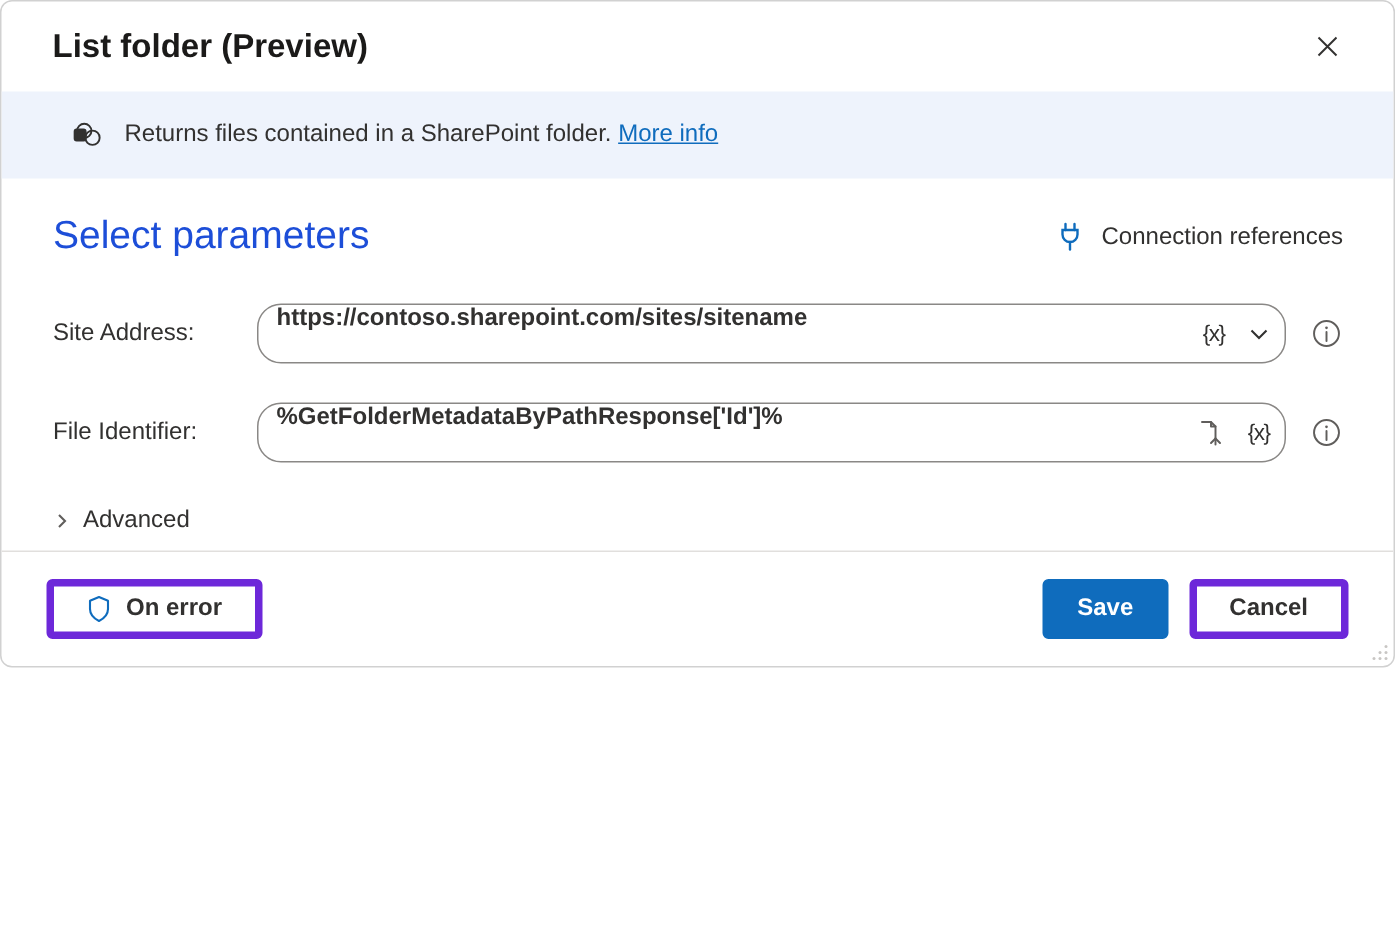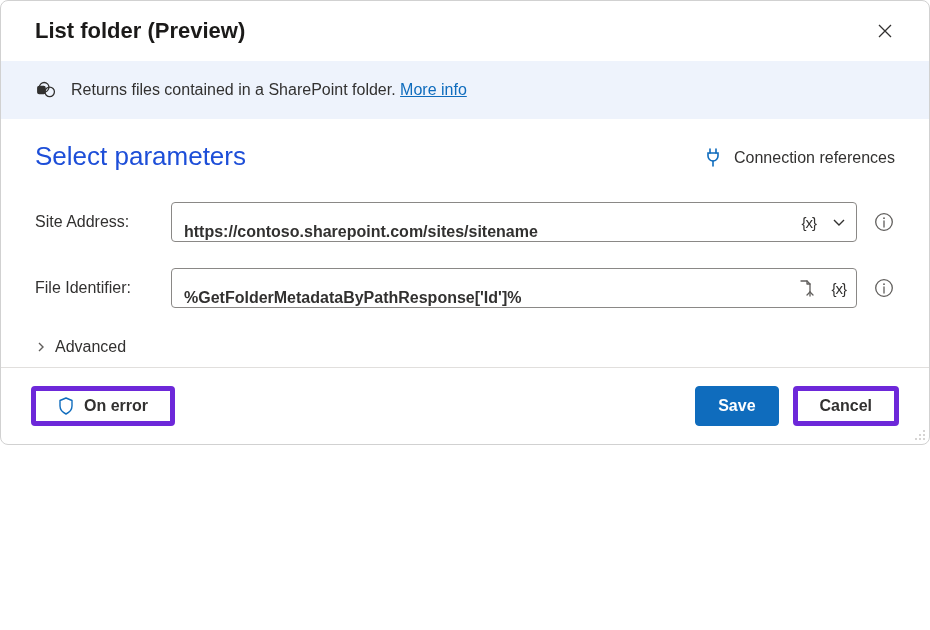--- a/index.html
+++ b/index.html
@@ -46,7 +46,7 @@
     }
     .info-banner {
       background: #eef3fc;
-      padding: 18px 34px;
+      padding: 18px 46px;
       display: flex;
       align-items: center;
       gap: 14px;

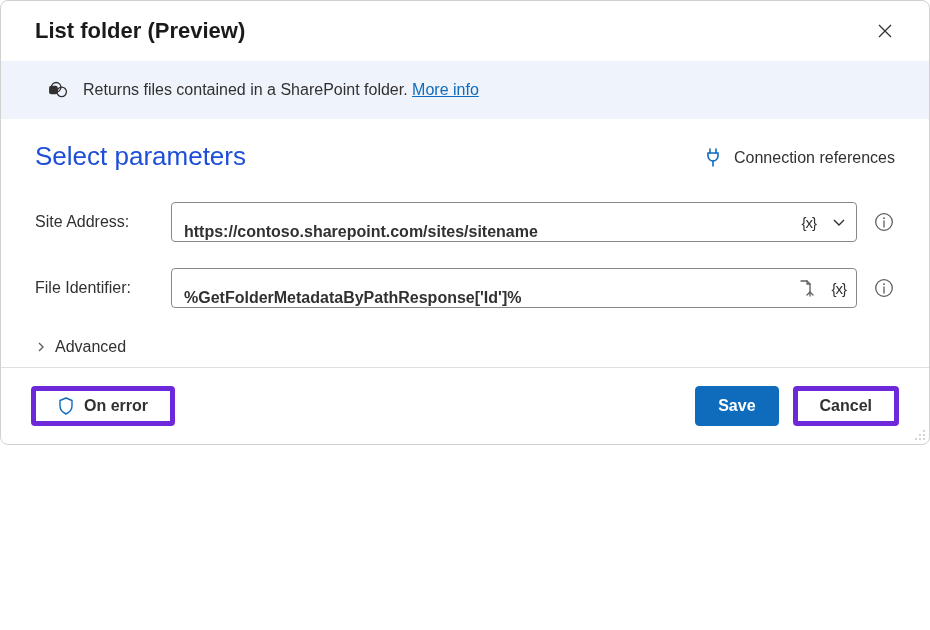--- a/index.html
+++ b/index.html
@@ -98,9 +98,9 @@
     .input-wrap {
       flex: 1;
       display: flex;
-      align-items: flex-end;
+      align-items: flex-start;
       border: 1px solid #8a8886;
-      border-radius: 4px;
+      border-radius: 16px;
       height: 40px;
       background: #fff;
     }

